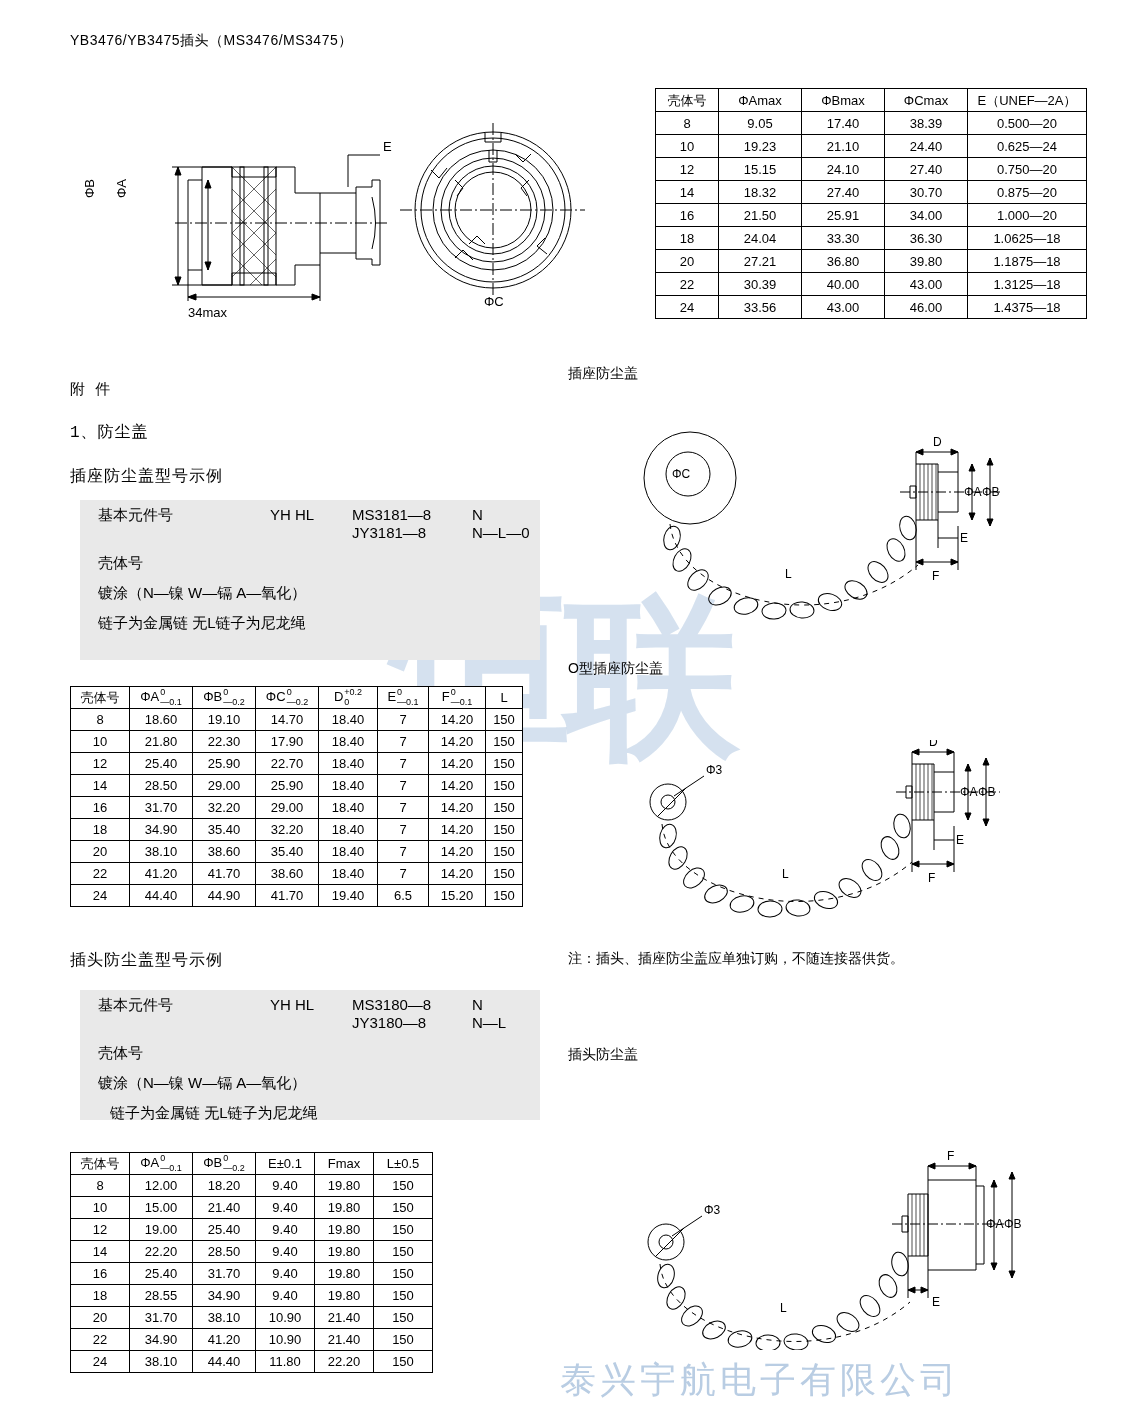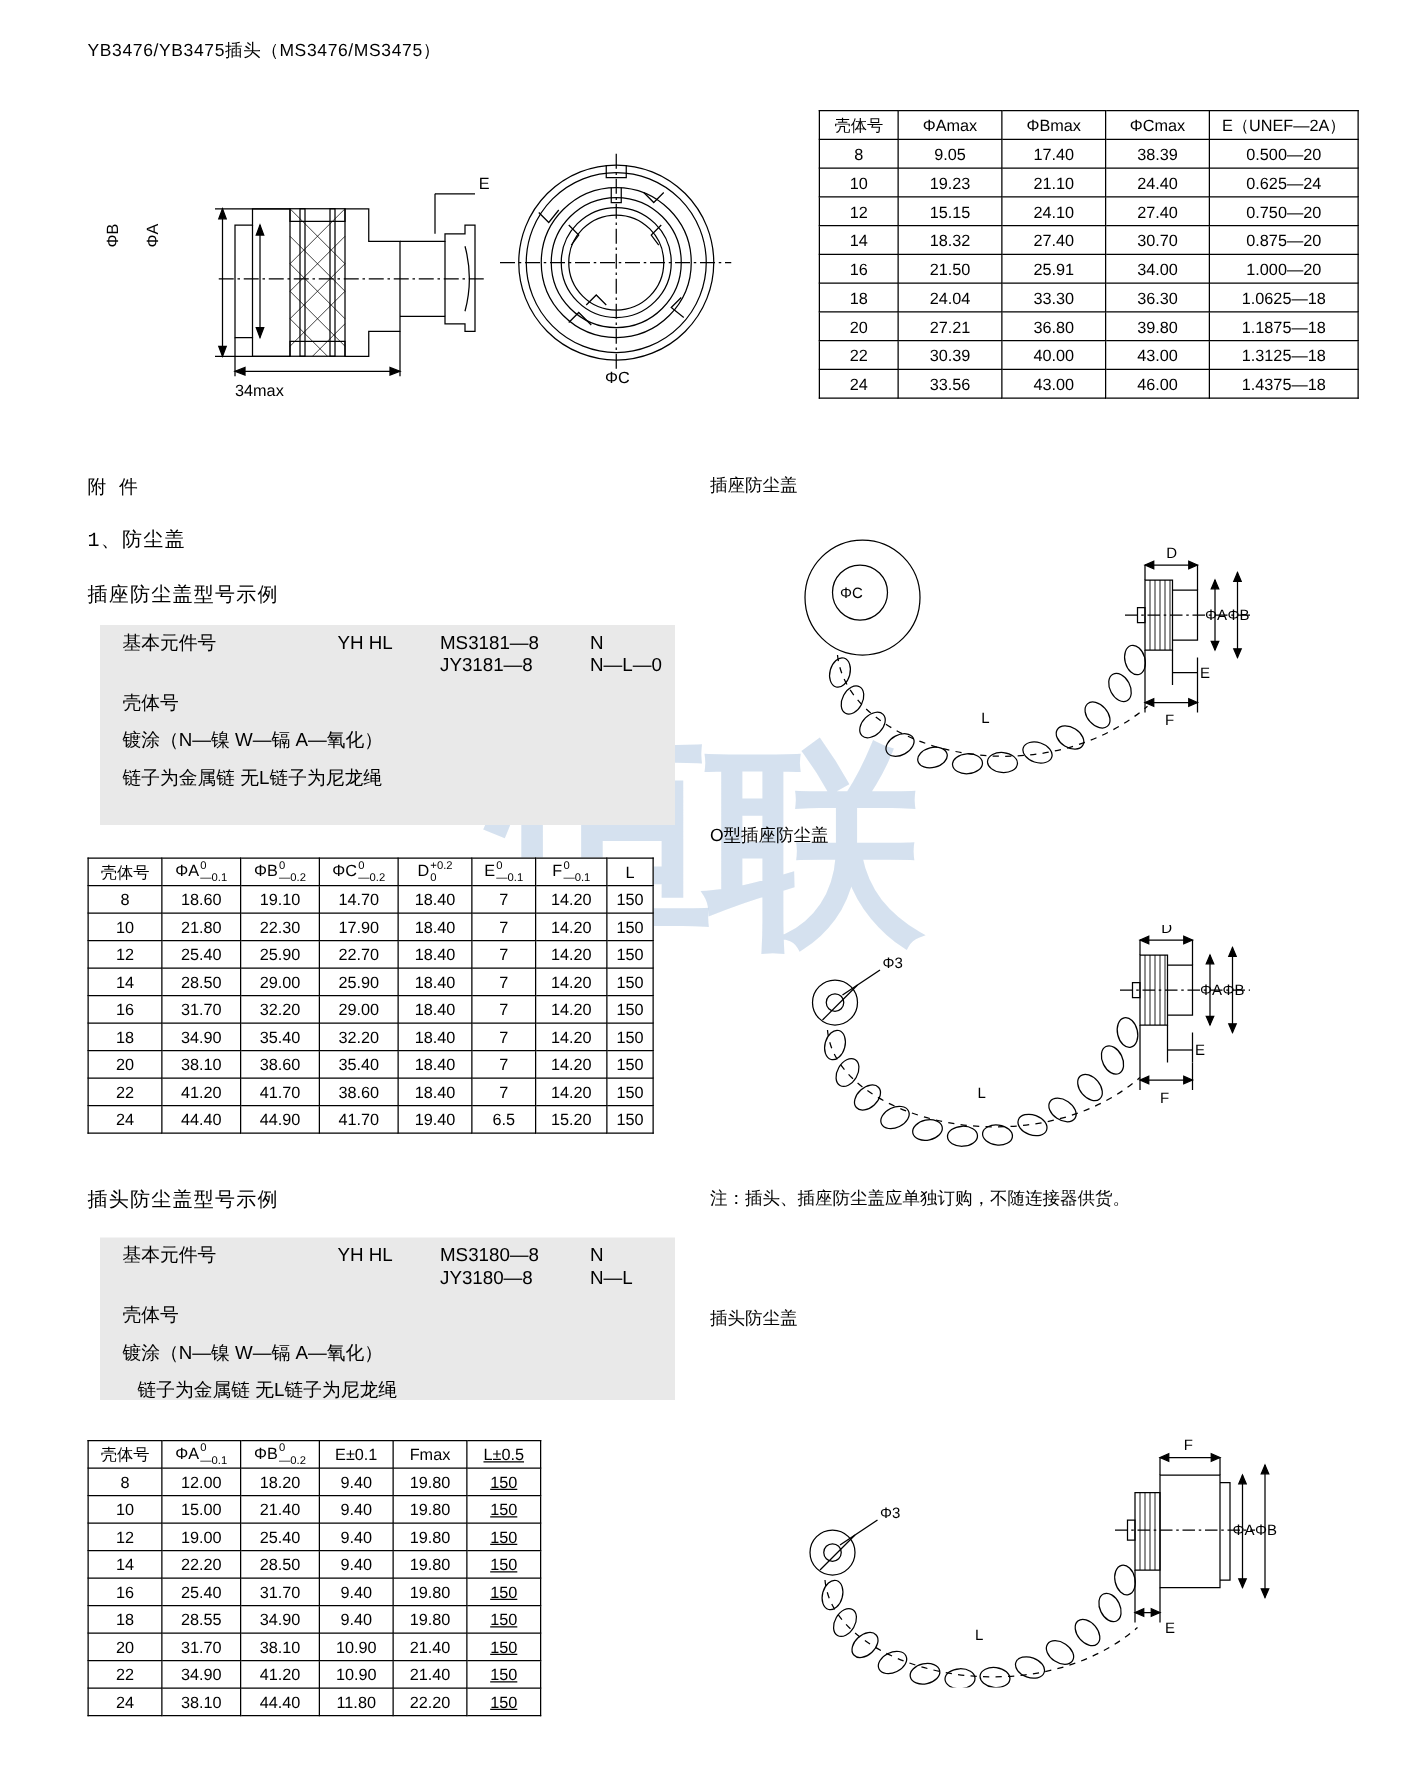--- a/index.html
+++ b/index.html
@@ -564,7 +564,7 @@
     </table>
   </div>
 
-  <div class="abs small-label" style="left:568px; top:380px;text-align:center;">插座防尘盖</div>
+  <div class="abs small-label" style="left:568px; top:365px;text-align:center;">插座防尘盖</div>
   <div class="abs small-label" style="left:568px; top:660px;">O型插座防尘盖</div>
   <div class="abs note-text" style="left:568px; top:950px;">注：插头、插座防尘盖应单独订购，不随连接器供货。</div>
   <div class="abs small-label" style="left:568px; top:1046px;">插头防尘盖</div>

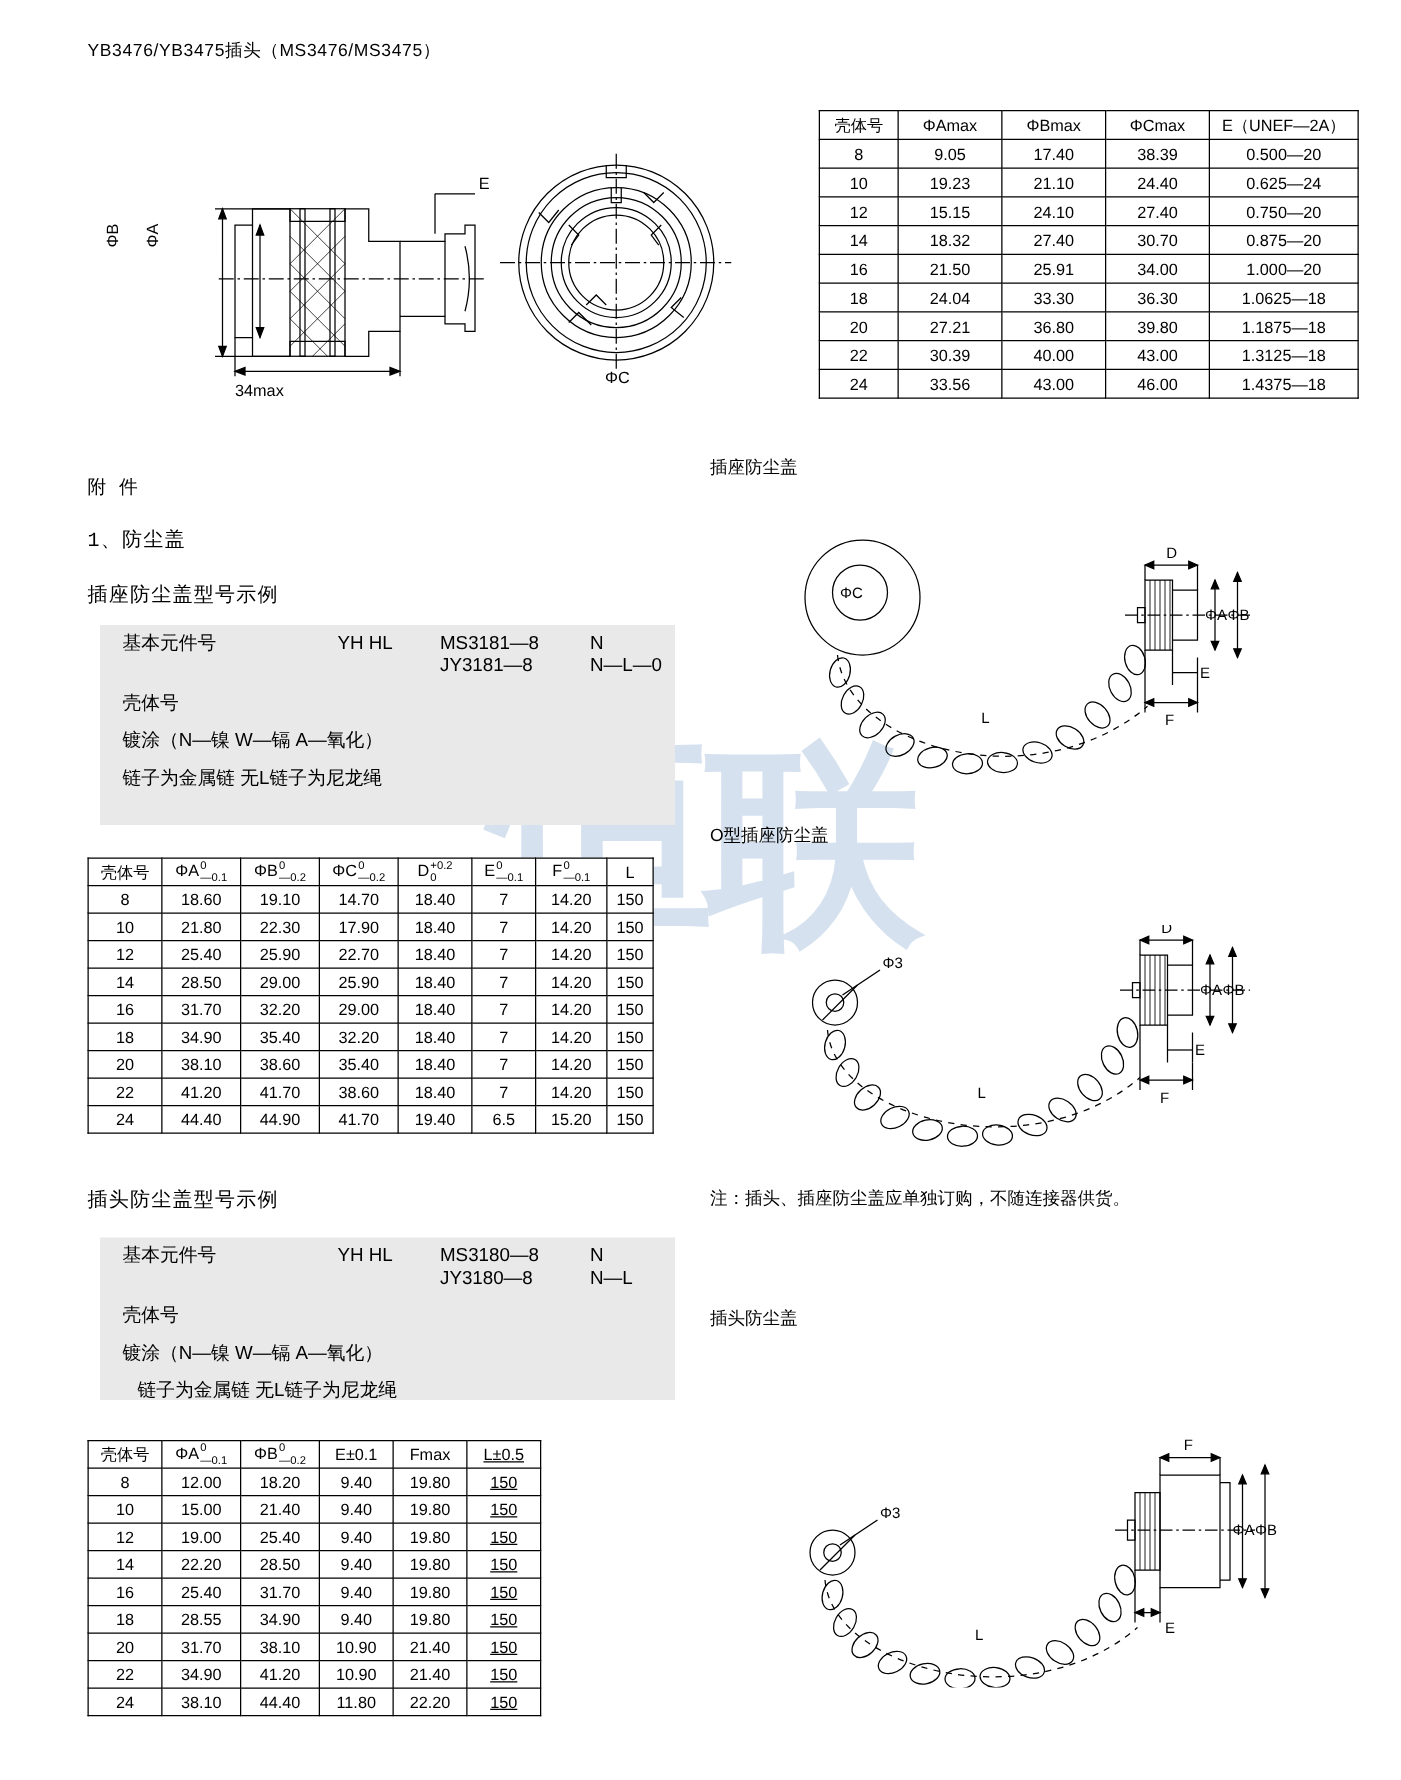--- a/index.html
+++ b/index.html
@@ -107,7 +107,7 @@
   table.t3 th:nth-child(3), table.t3 td:nth-child(3) { width: 62px; }
   table.t3 th:nth-child(4), table.t3 td:nth-child(4) { width: 58px; }
   table.t3 th:nth-child(5), table.t3 td:nth-child(5) { width: 58px; margin-left: 15px; }
-  table.t3 th:nth-child(6), table.t3 td:nth-child(6) { width: 58px; text-decoration: underline; }
+  table.t3 th:nth-child(6), table.t3 td:nth-child(6) { width: 58px; }
 
   .frac {
     display: inline-block;

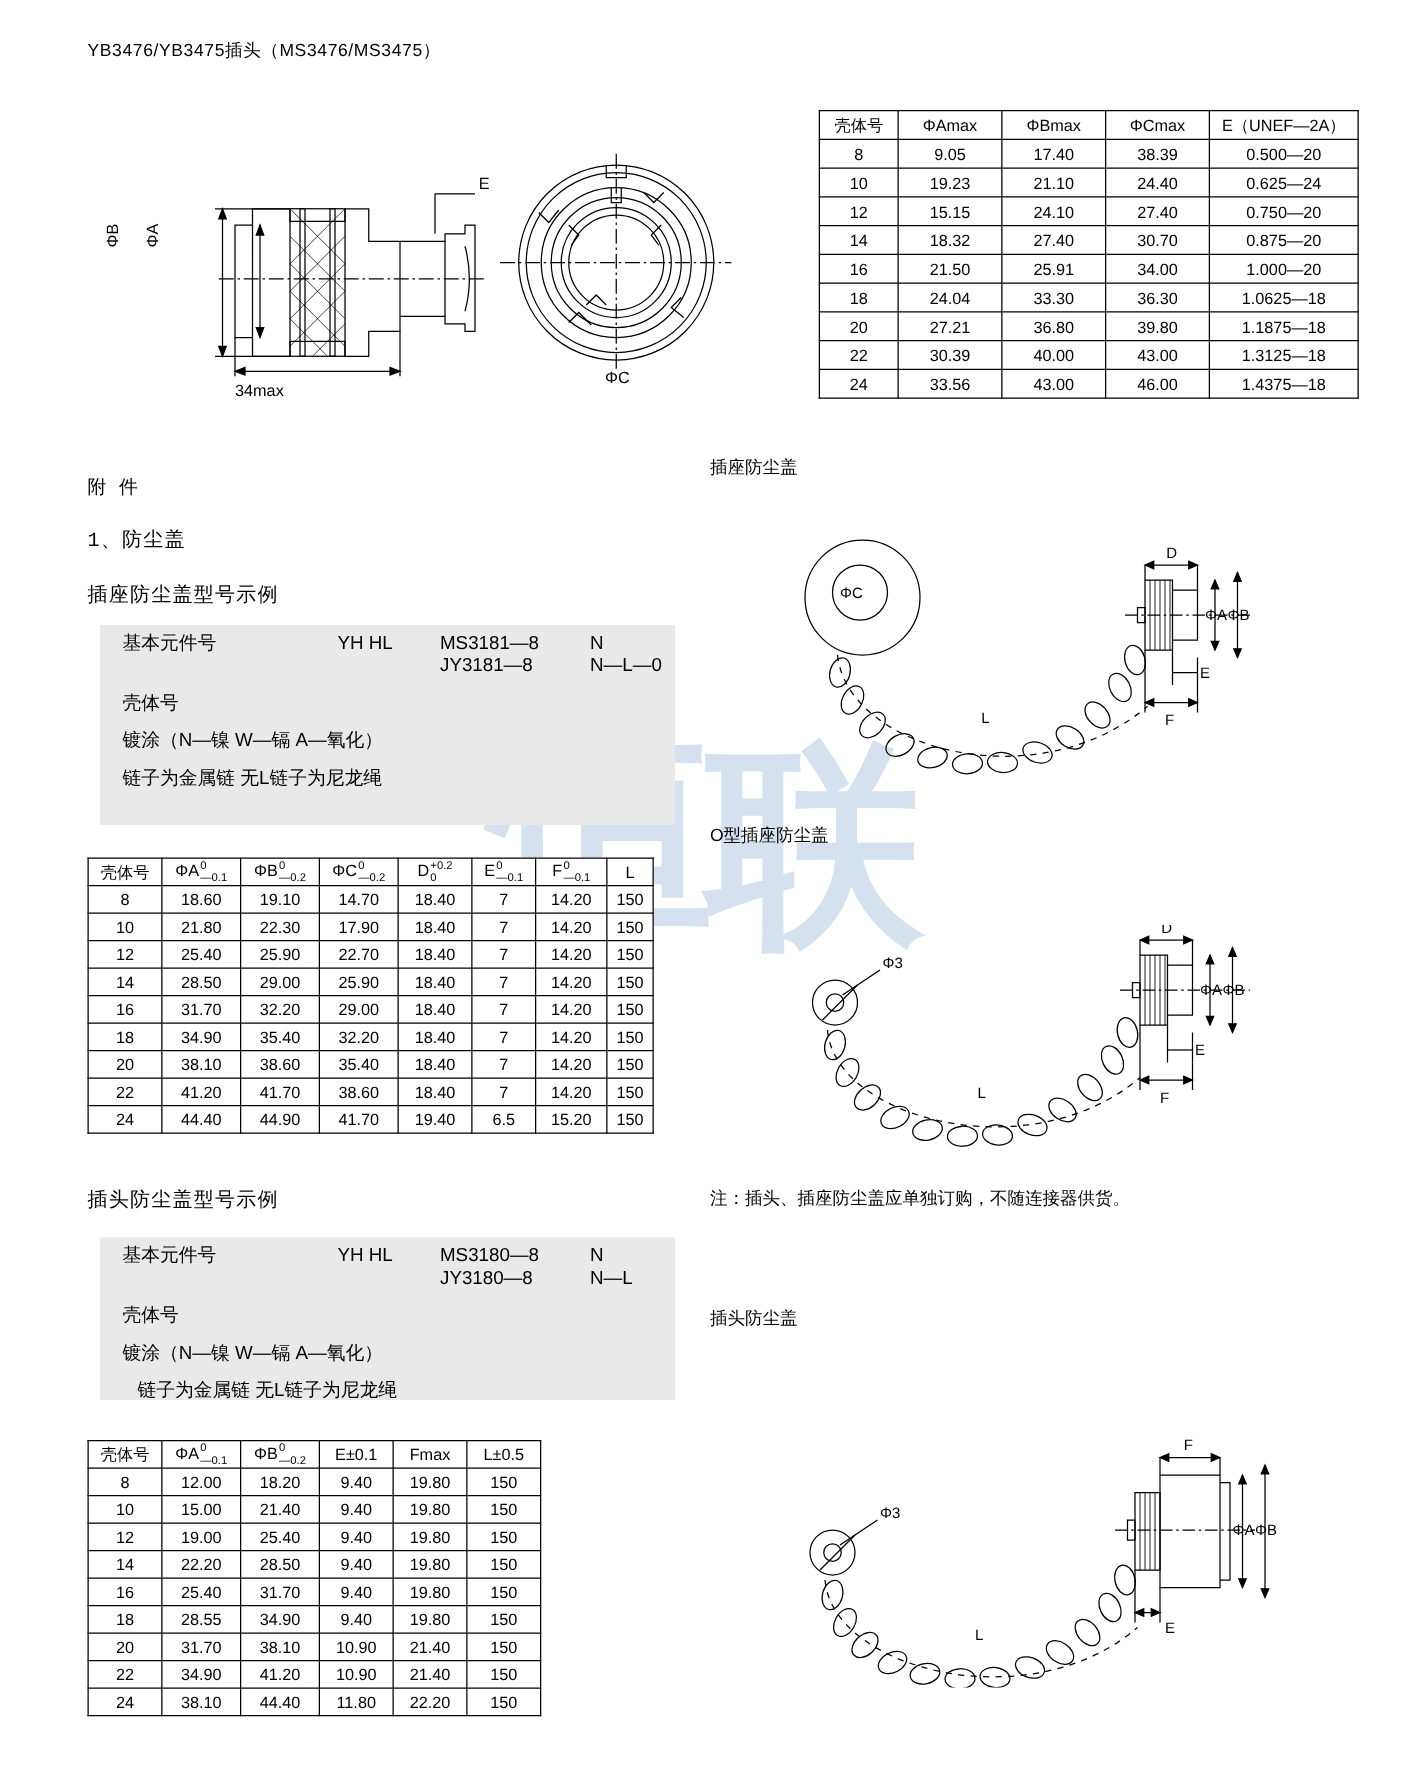--- a/index.html
+++ b/index.html
@@ -145,6 +145,7 @@
 
   <div class="wm-char" style="left:395px; top:580px; font-size:175px;">恒</div>
   <div class="wm-char" style="left:565px; top:590px; font-size:175px;">联</div>
+  <div class="wm-bottom">泰兴宇航电子有限公司</div>
 
   <div class="abs title-line" style="left:70px; top:32px;">YB3476/YB3475插头（MS3476/MS3475）</div>
 

